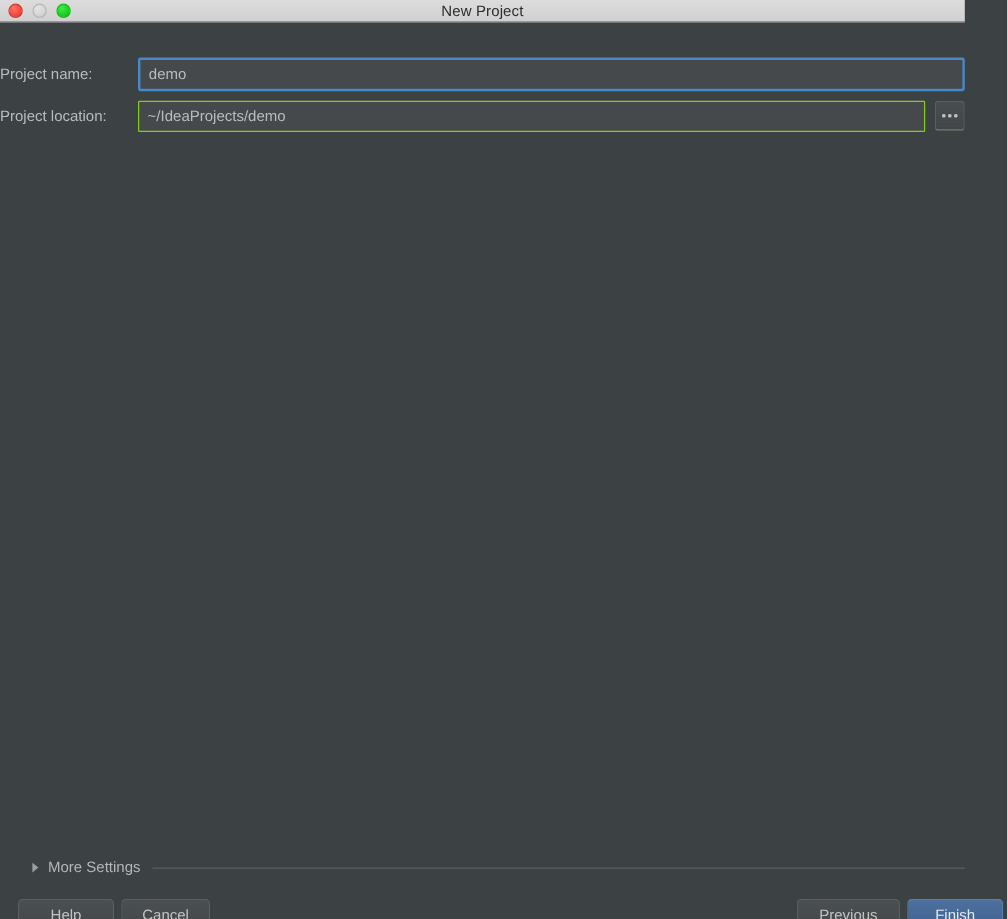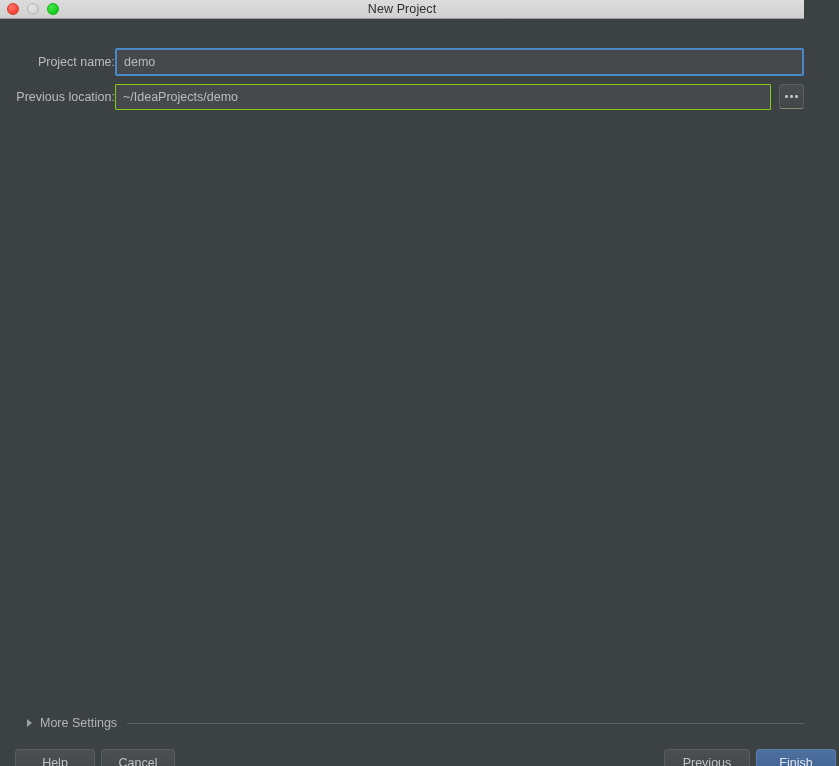--- a/index.html
+++ b/index.html
@@ -92,9 +92,9 @@
   .form-label {
     color: #bbbbbb;
     font-size: 12.5px;
-    text-align: right;
-    white-space: nowrap;
-    box-sizing: border-box;
+    white-space: nowrap;
+    box-sizing: border-box;
+    padding-right: 10px;
     width: 115px;
     flex: 0 0 115px;
   }

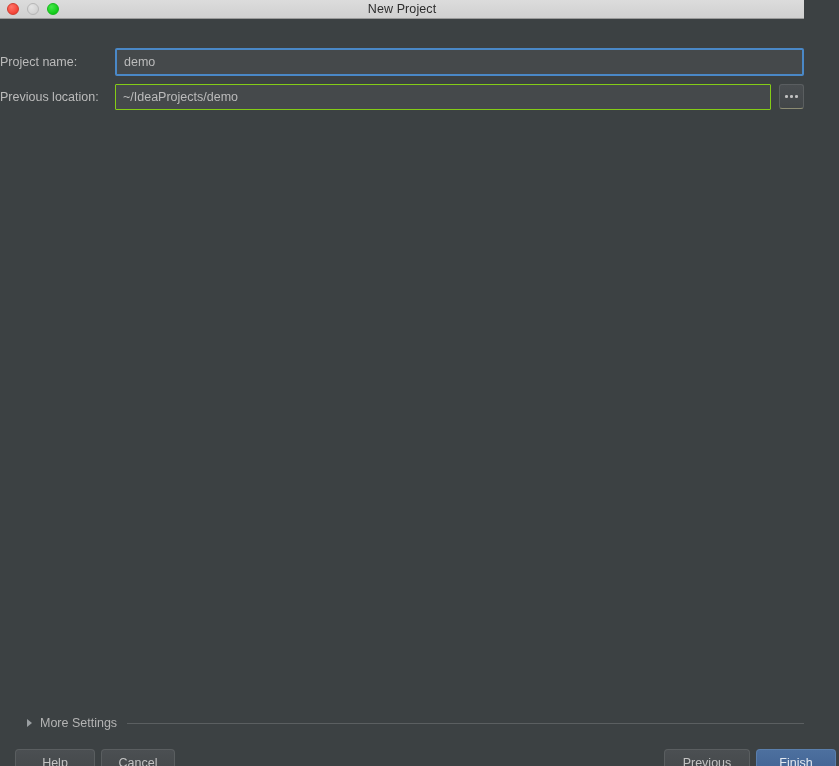--- a/index.html
+++ b/index.html
@@ -238,7 +238,7 @@
     </div>
 
     <div class="form-row" id="row-loc">
-      <div class="form-label">Previous location:</div>
+      <div class="form-label">Project location:</div>
       <div class="text-field" id="project-location-field" placeholder="">~/IdeaProjects/demo</div>
       <div id="browse-button">
         <span class="dot"></span>

